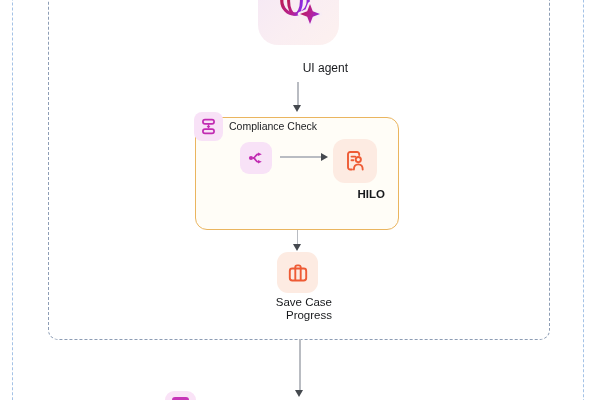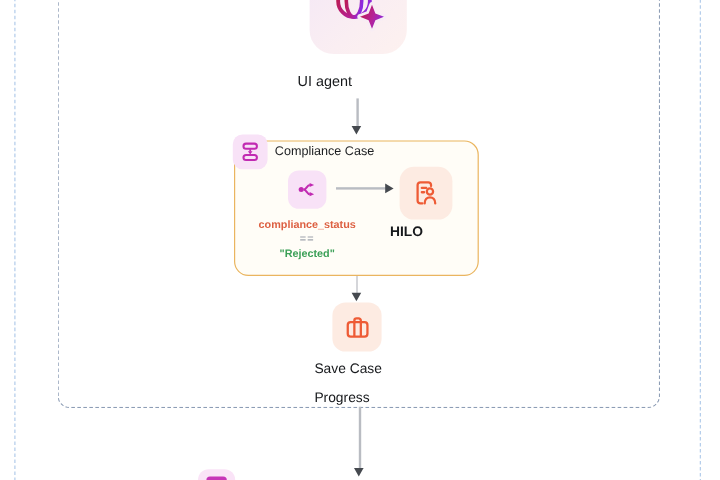--- a/index.html
+++ b/index.html
@@ -39,7 +39,7 @@
     position:absolute;left:229px;top:120px;font-size:10.5px;font-weight:500;color:#1b1d20;
   }
   
-  .node-label{position:absolute;text-align:left;color:#17191c;font-size:12px;font-weight:500;}
+  .node-label{position:absolute;text-align:right;color:#17191c;font-size:12px;font-weight:500;}
   .agent-label{left:248px;top:61px;width:100px;}
   .hilo-label{left:325px;top:188px;width:60px;font-size:11.5px;font-weight:bold;}
   .save-label{left:262px;top:296px;width:70px;font-size:11.5px;line-height:24px;}

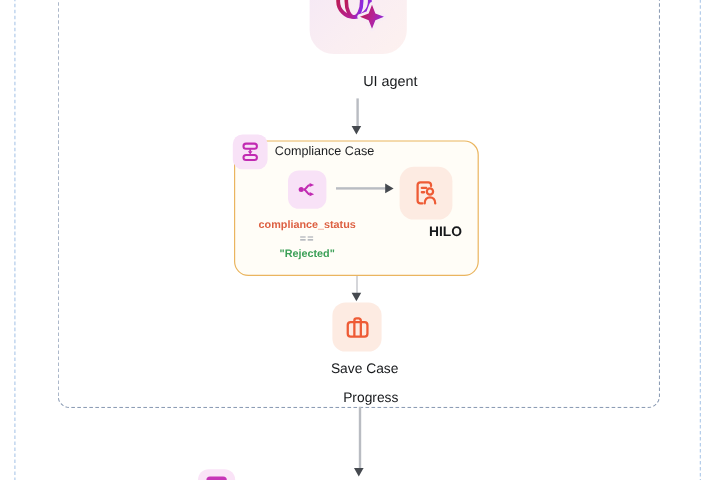--- a/index.html
+++ b/index.html
@@ -94,7 +94,7 @@
       <polygon points="8.5,10.7 6.6,8 10.4,8" fill="#c12bb2"></polygon>
     </svg>
   </div>
-  <div class="group-title">Compliance Case</div>
+  <div class="group-title">Compliance Check</div>
 
   <div class="tile pink-tile split-tile">
     <svg width="18" height="18" viewBox="0 0 18 18">

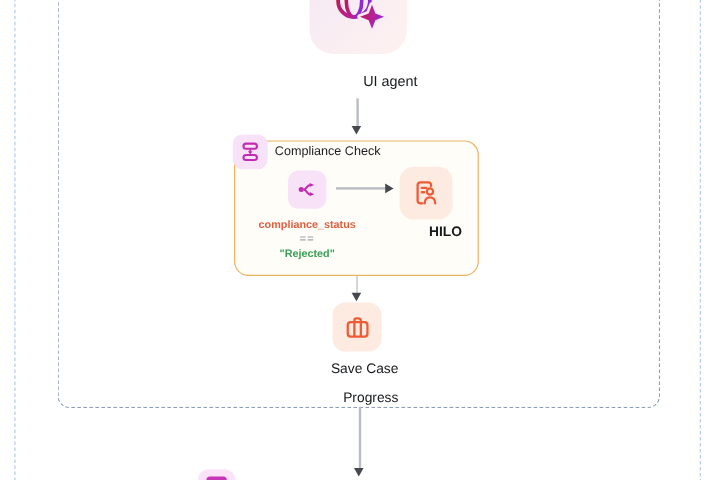--- a/index.html
+++ b/index.html
@@ -122,11 +122,6 @@
   </div>
   <div class="node-label hilo-label">HILO</div>
 
-  <div class="condition">
-    <div class="cond-field">compliance_status</div>
-    <div class="cond-op">==</div>
-    <div class="cond-value">"Rejected"</div>
-  </div>
 
   <div>
     <div class="vline" style="left:296.5px;top:230px;height:15px;"></div>

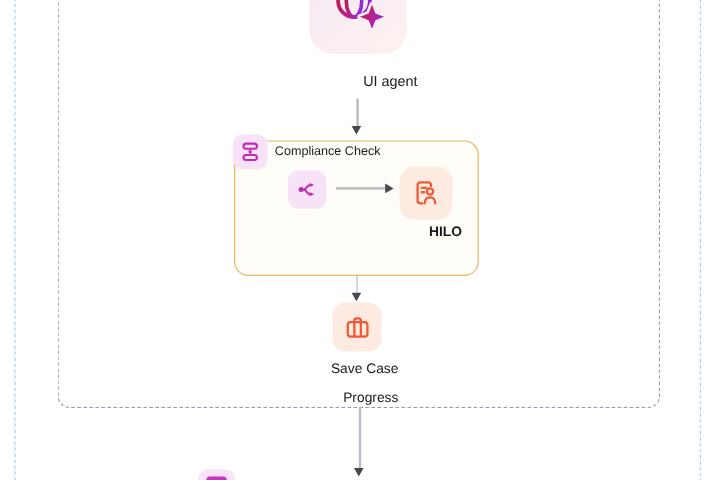--- a/index.html
+++ b/index.html
@@ -42,7 +42,7 @@
   .node-label{position:absolute;text-align:right;color:#17191c;font-size:12px;font-weight:500;}
   .agent-label{left:248px;top:61px;width:100px;}
   .hilo-label{left:325px;top:188px;width:60px;font-size:11.5px;font-weight:bold;}
-  .save-label{left:262px;top:296px;width:70px;font-size:11.5px;line-height:24px;}
+  .save-label{left:262px;top:296px;width:70px;font-size:11.5px;line-height:13px;}
   
   .condition{position:absolute;left:196px;top:182px;width:120px;text-align:center;}
   .cond-field{font-size:9px;font-weight:600;color:#dd6042;}

